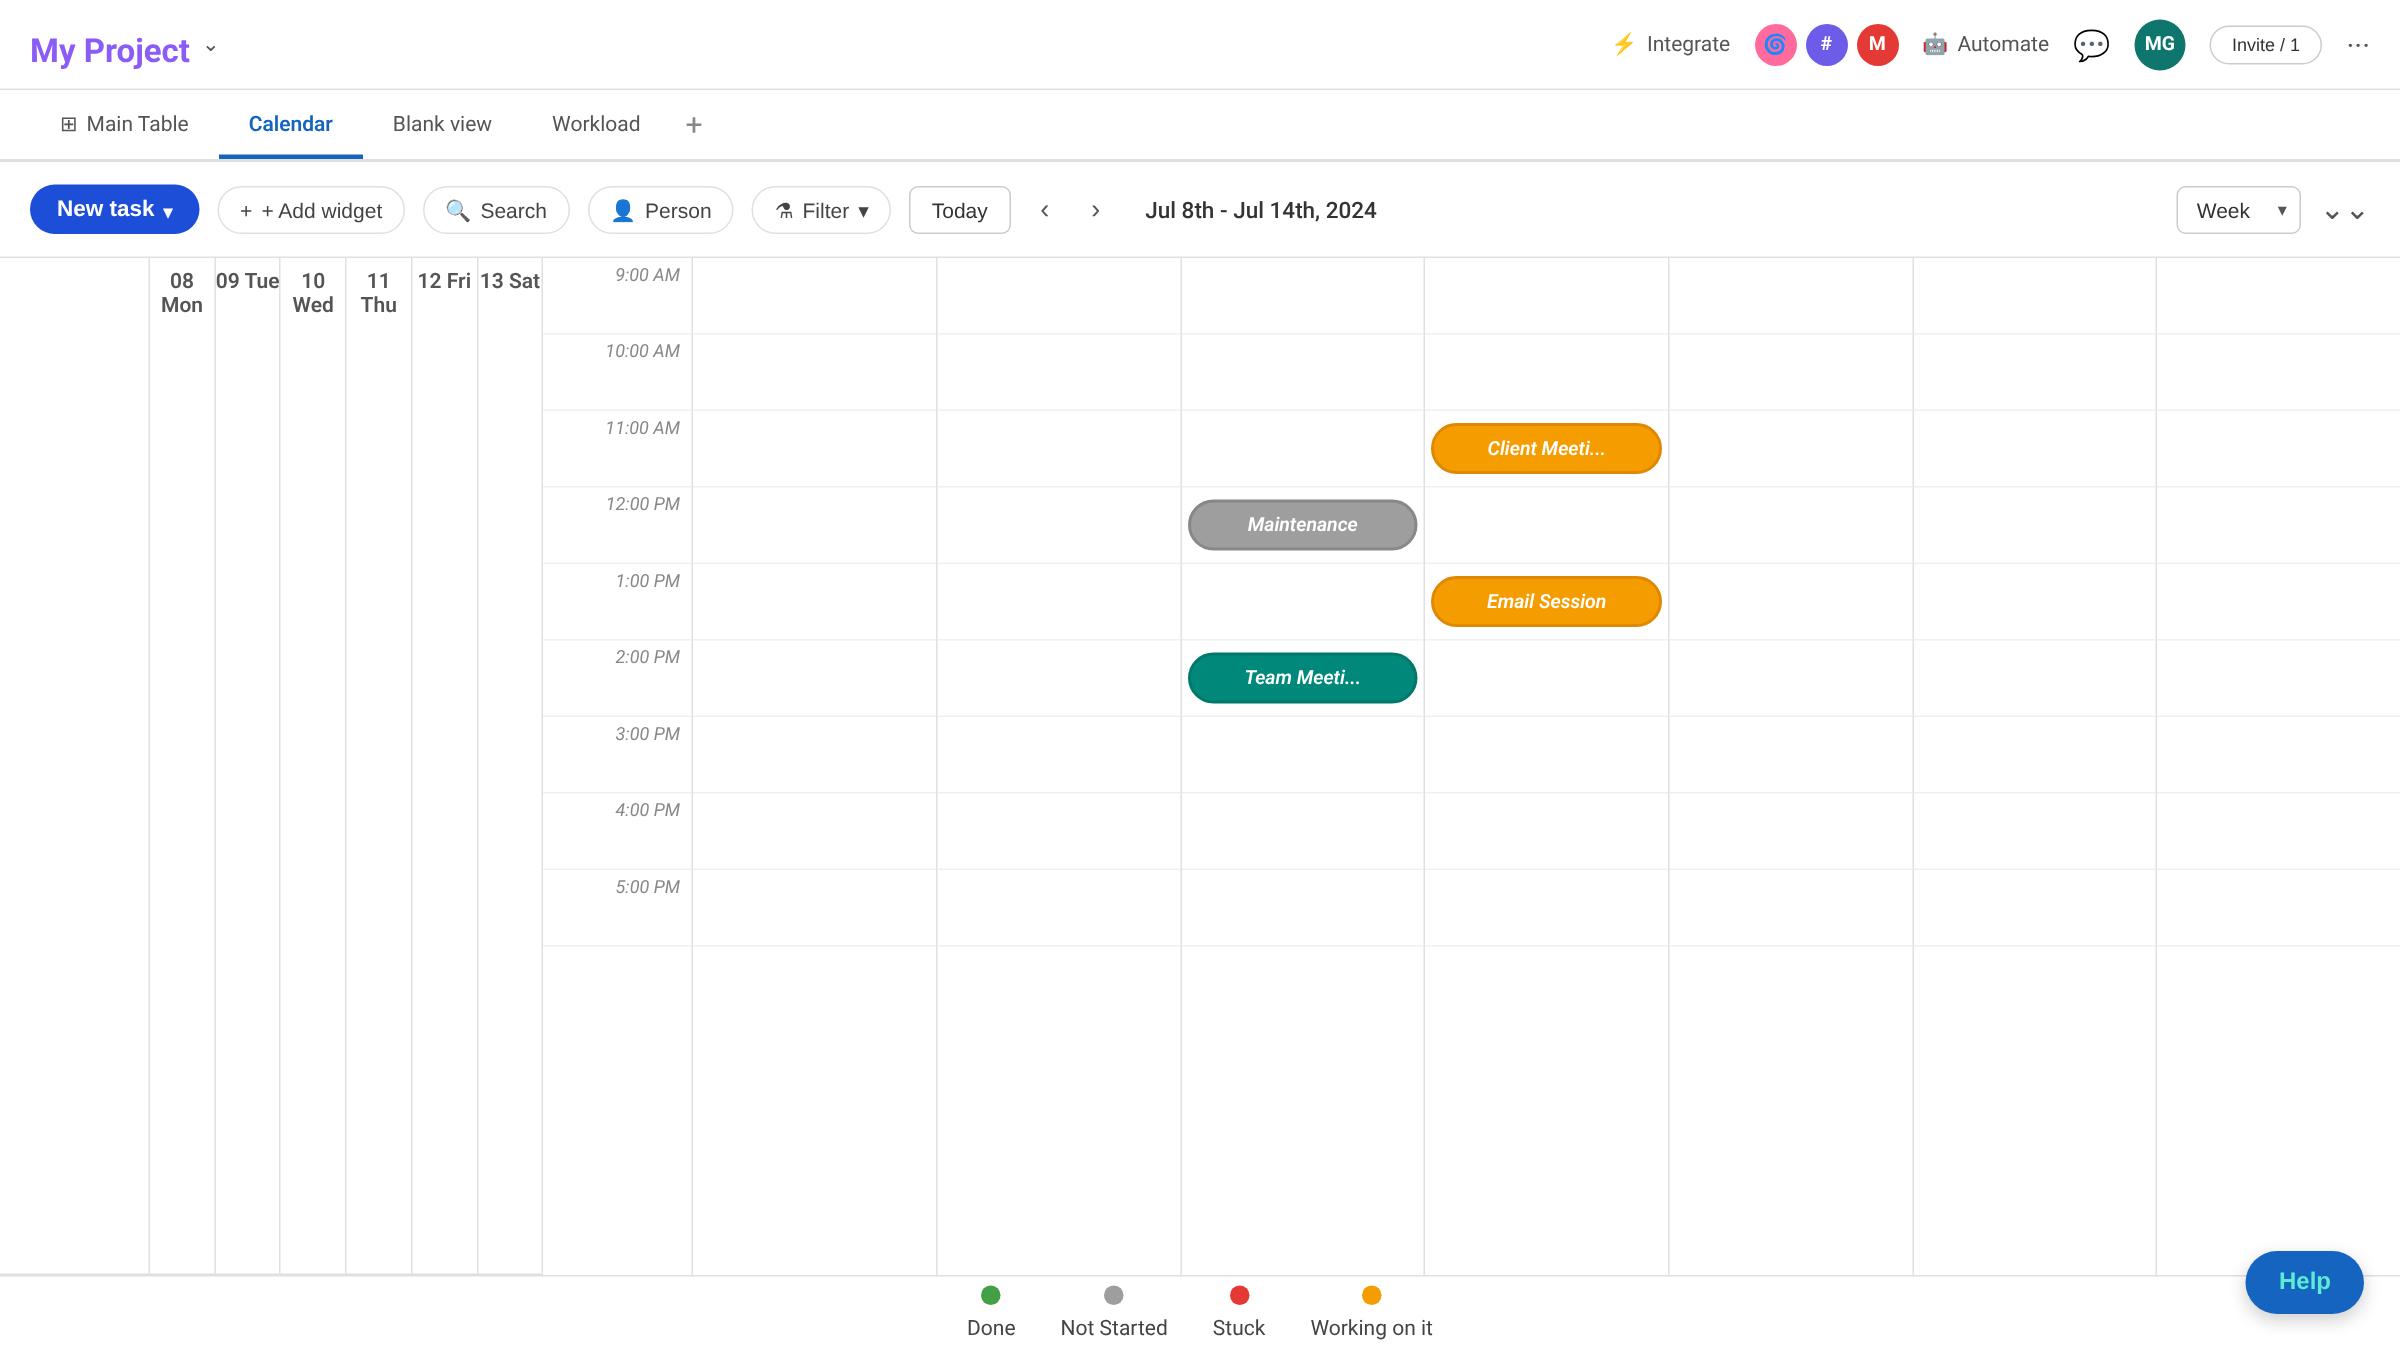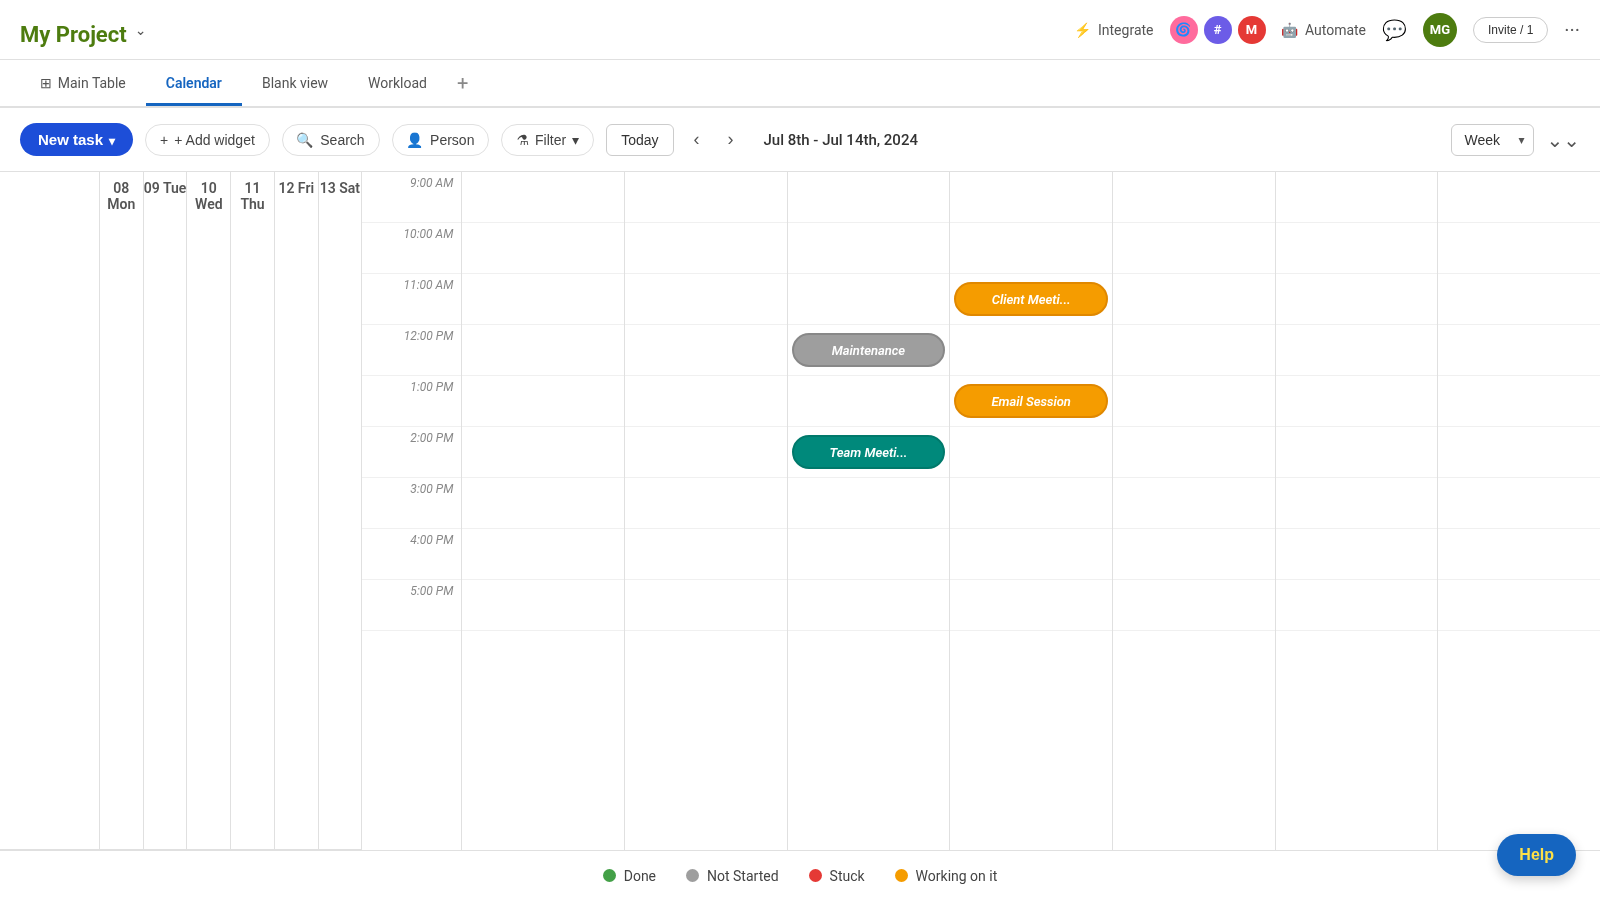--- a/index.html
+++ b/index.html
@@ -8,7 +8,7 @@
     
     .header { display: flex; align-items: center; justify-content: space-between; padding: 0 20px; height: 60px; border-bottom: 1px solid #e0e0e0; }
     .header-left { display: flex; align-items: center; gap: 8px; }
-    .project-title { font-size: 22px; font-weight: 700; color: #4d7c0f; margin-top: 10px; }
+    .project-title { font-size: 22px; font-weight: 700; color: #8b5cf6; margin-top: 10px; }
     .chevron-icon { font-size: 14px; color: #555; cursor: pointer; }
     .header-right { display: flex; align-items: center; gap: 16px; }
     .integrate-btn { display: flex; align-items: center; gap: 6px; font-size: 14px; color: #555; cursor: pointer; }

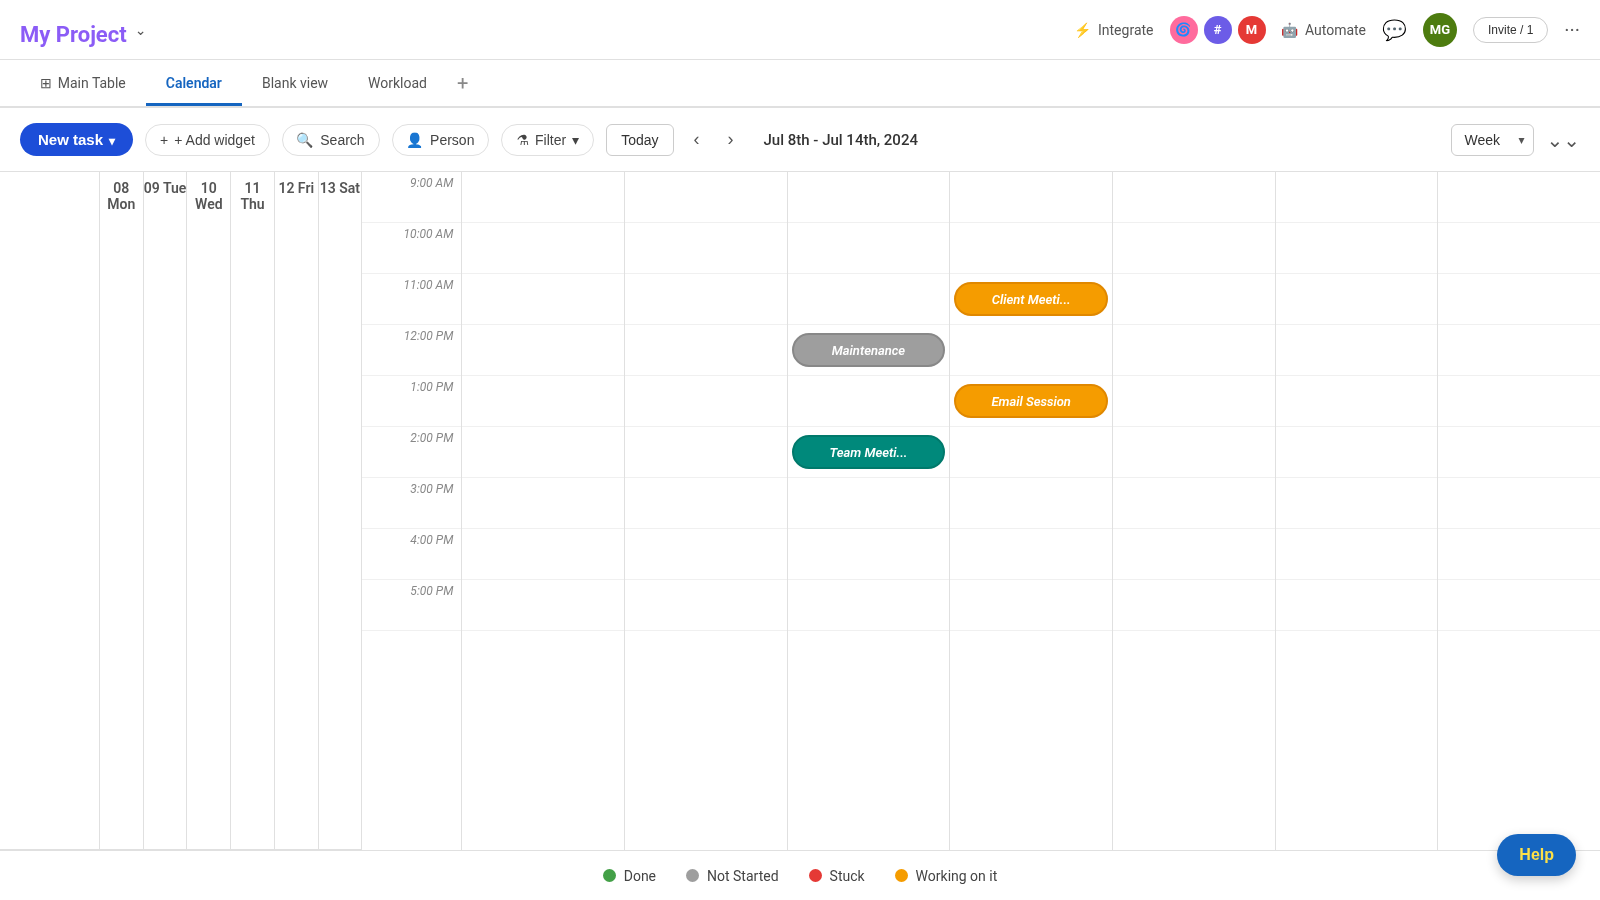--- a/index.html
+++ b/index.html
@@ -19,7 +19,7 @@
     .int-red { background: #e53935; color: white; }
     .automate-btn { display: flex; align-items: center; gap: 6px; font-size: 14px; color: #555; cursor: pointer; }
     .comment-icon { font-size: 20px; color: #555; cursor: pointer; }
-    .avatar { width: 34px; height: 34px; border-radius: 50%; background: #4d7c0f; color: white; display: flex; align-items: center; justify-content: center; font-size: 13px; font-weight: 700; }
+    .avatar { width: 34px; height: 34px; border-radius: 50%; background: #0f766e; color: white; display: flex; align-items: center; justify-content: center; font-size: 13px; font-weight: 700; }
     .invite-btn { border: 1.5px solid #ccc; border-radius: 20px; padding: 5px 14px; font-size: 12px; color: #333; cursor: pointer; background: white; }
     .more-icon { font-size: 20px; color: #555; cursor: pointer; }
 

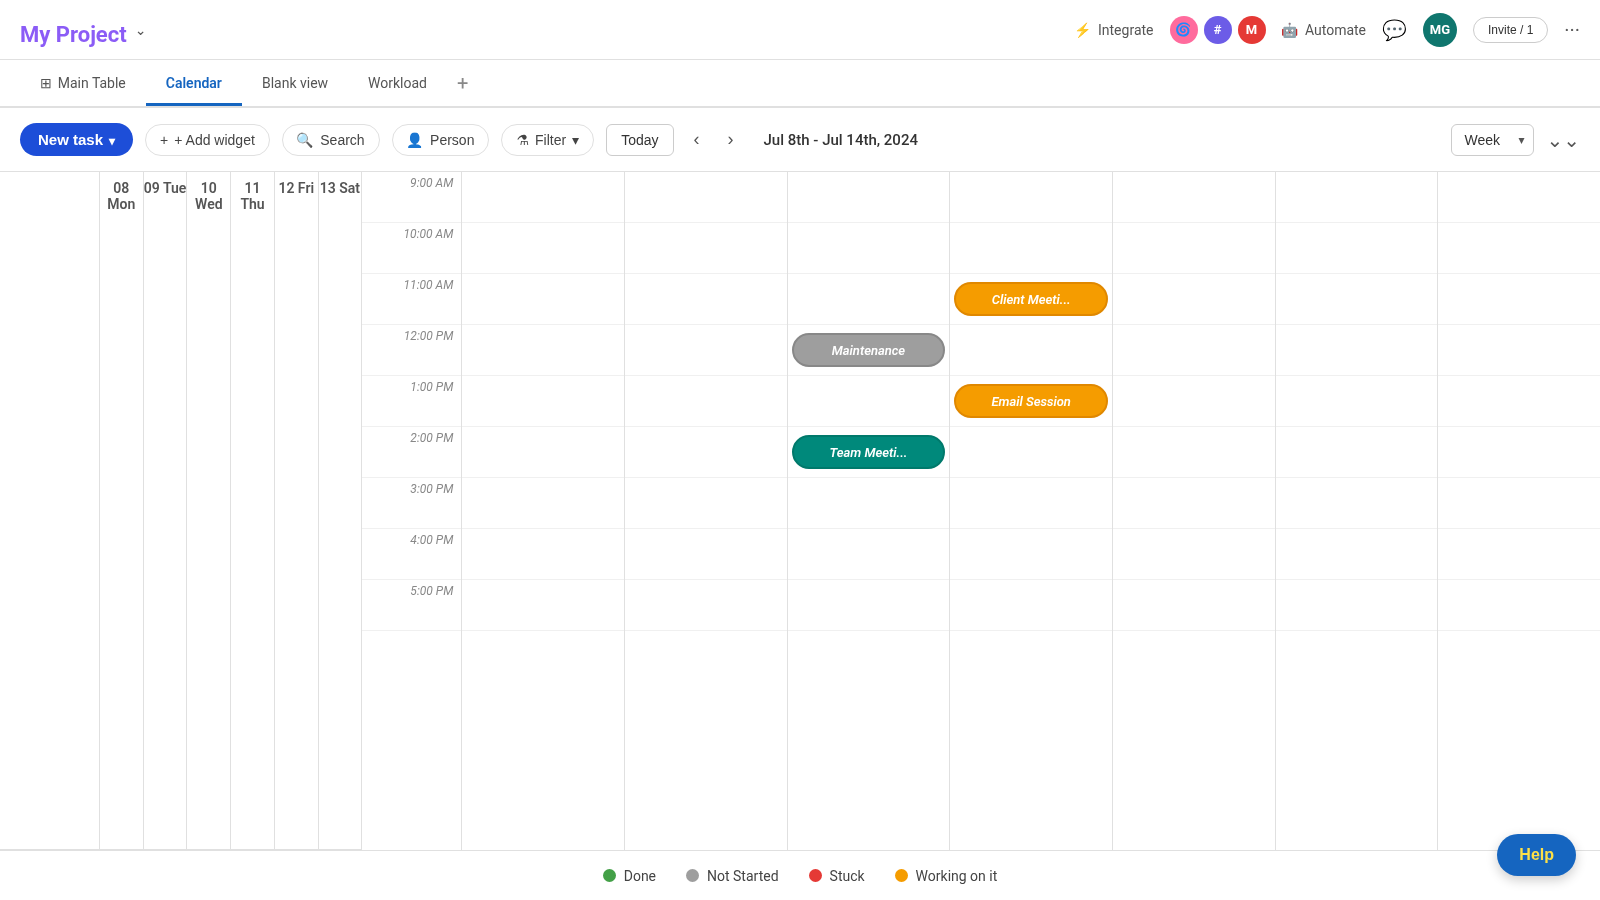--- a/index.html
+++ b/index.html
@@ -68,7 +68,7 @@
     .legend-orange { background: #f59c00; }
 
     
-    .help-btn { position: fixed; bottom: 24px; right: 24px; background: #1565c0; color: #fde047; border: none; border-radius: 24px; padding: 12px 22px; font-size: 16px; font-weight: 600; cursor: pointer; box-shadow: 0 4px 12px rgba(0,0,0,0.2); }
+    .help-btn { position: fixed; bottom: 24px; right: 24px; background: #1565c0; color: #5eead4; border: none; border-radius: 24px; padding: 12px 22px; font-size: 16px; font-weight: 600; cursor: pointer; box-shadow: 0 4px 12px rgba(0,0,0,0.2); }
 
     
     .calendar-body::-webkit-scrollbar { width: 6px; }

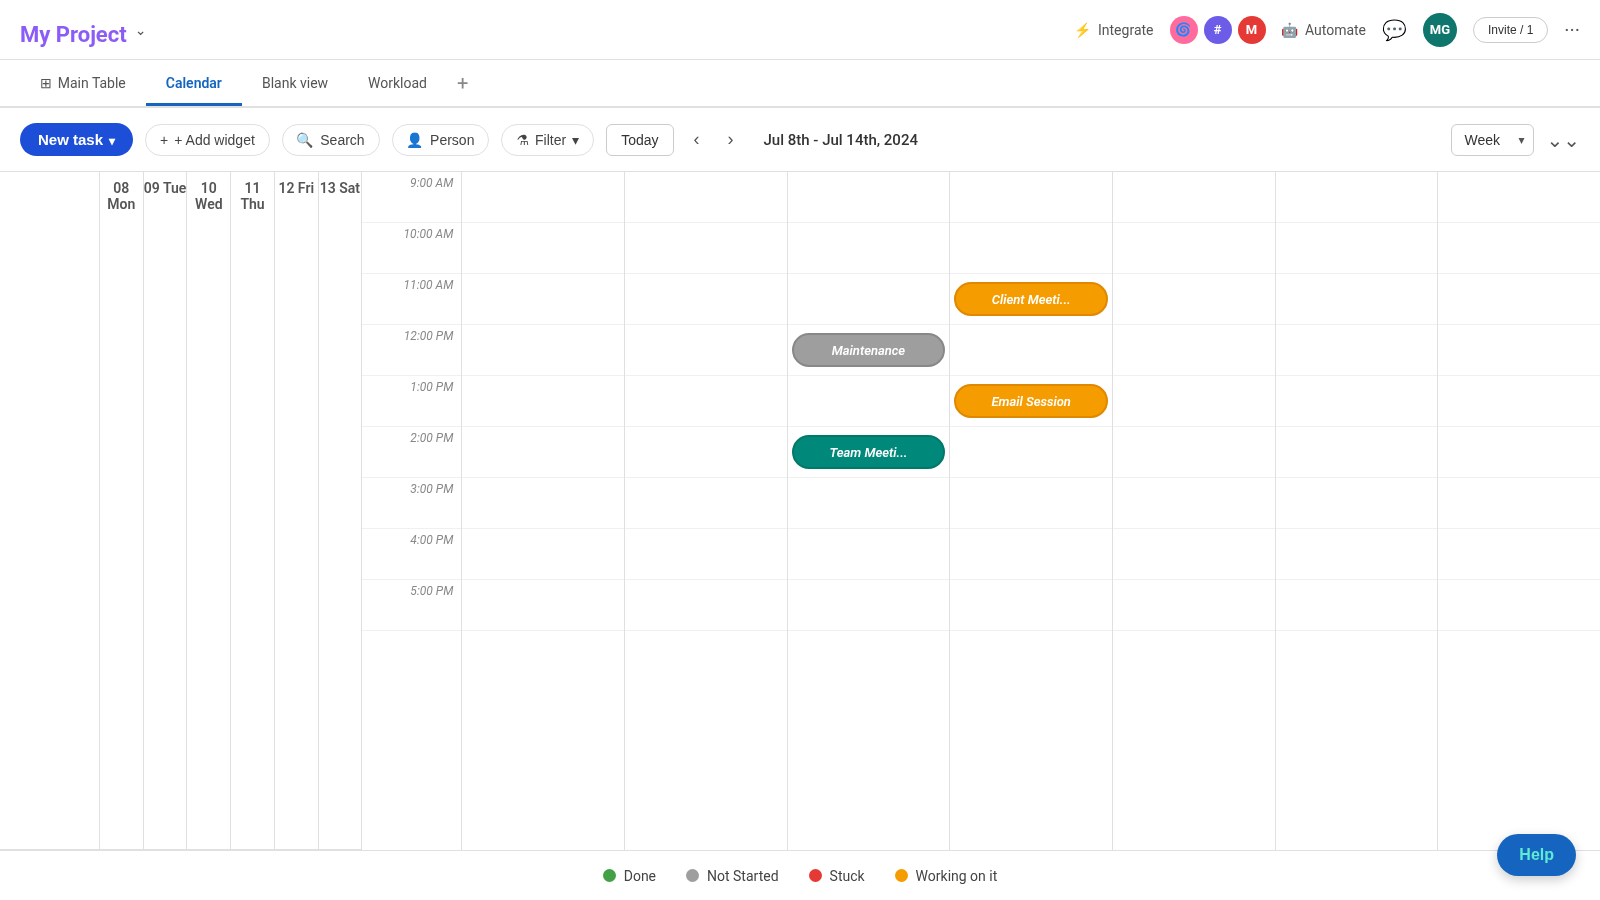--- a/index.html
+++ b/index.html
@@ -60,7 +60,7 @@
 
     
     .legend { display: flex; align-items: center; justify-content: center; gap: 30px; height: 50px; border-top: 1px solid #e0e0e0; background: #fff; }
-    .legend-item { display: flex; align-items: center; gap: 8px; font-size: 14px; color: #444; }
+    .legend-item { display: flex; align-items: center; gap: 8px; font-size: 14px; color: #444; flex-direction: column; }
     .legend-dot { width: 13px; height: 13px; border-radius: 50%; }
     .legend-green { background: #43a047; }
     .legend-gray { background: #9e9e9e; }

